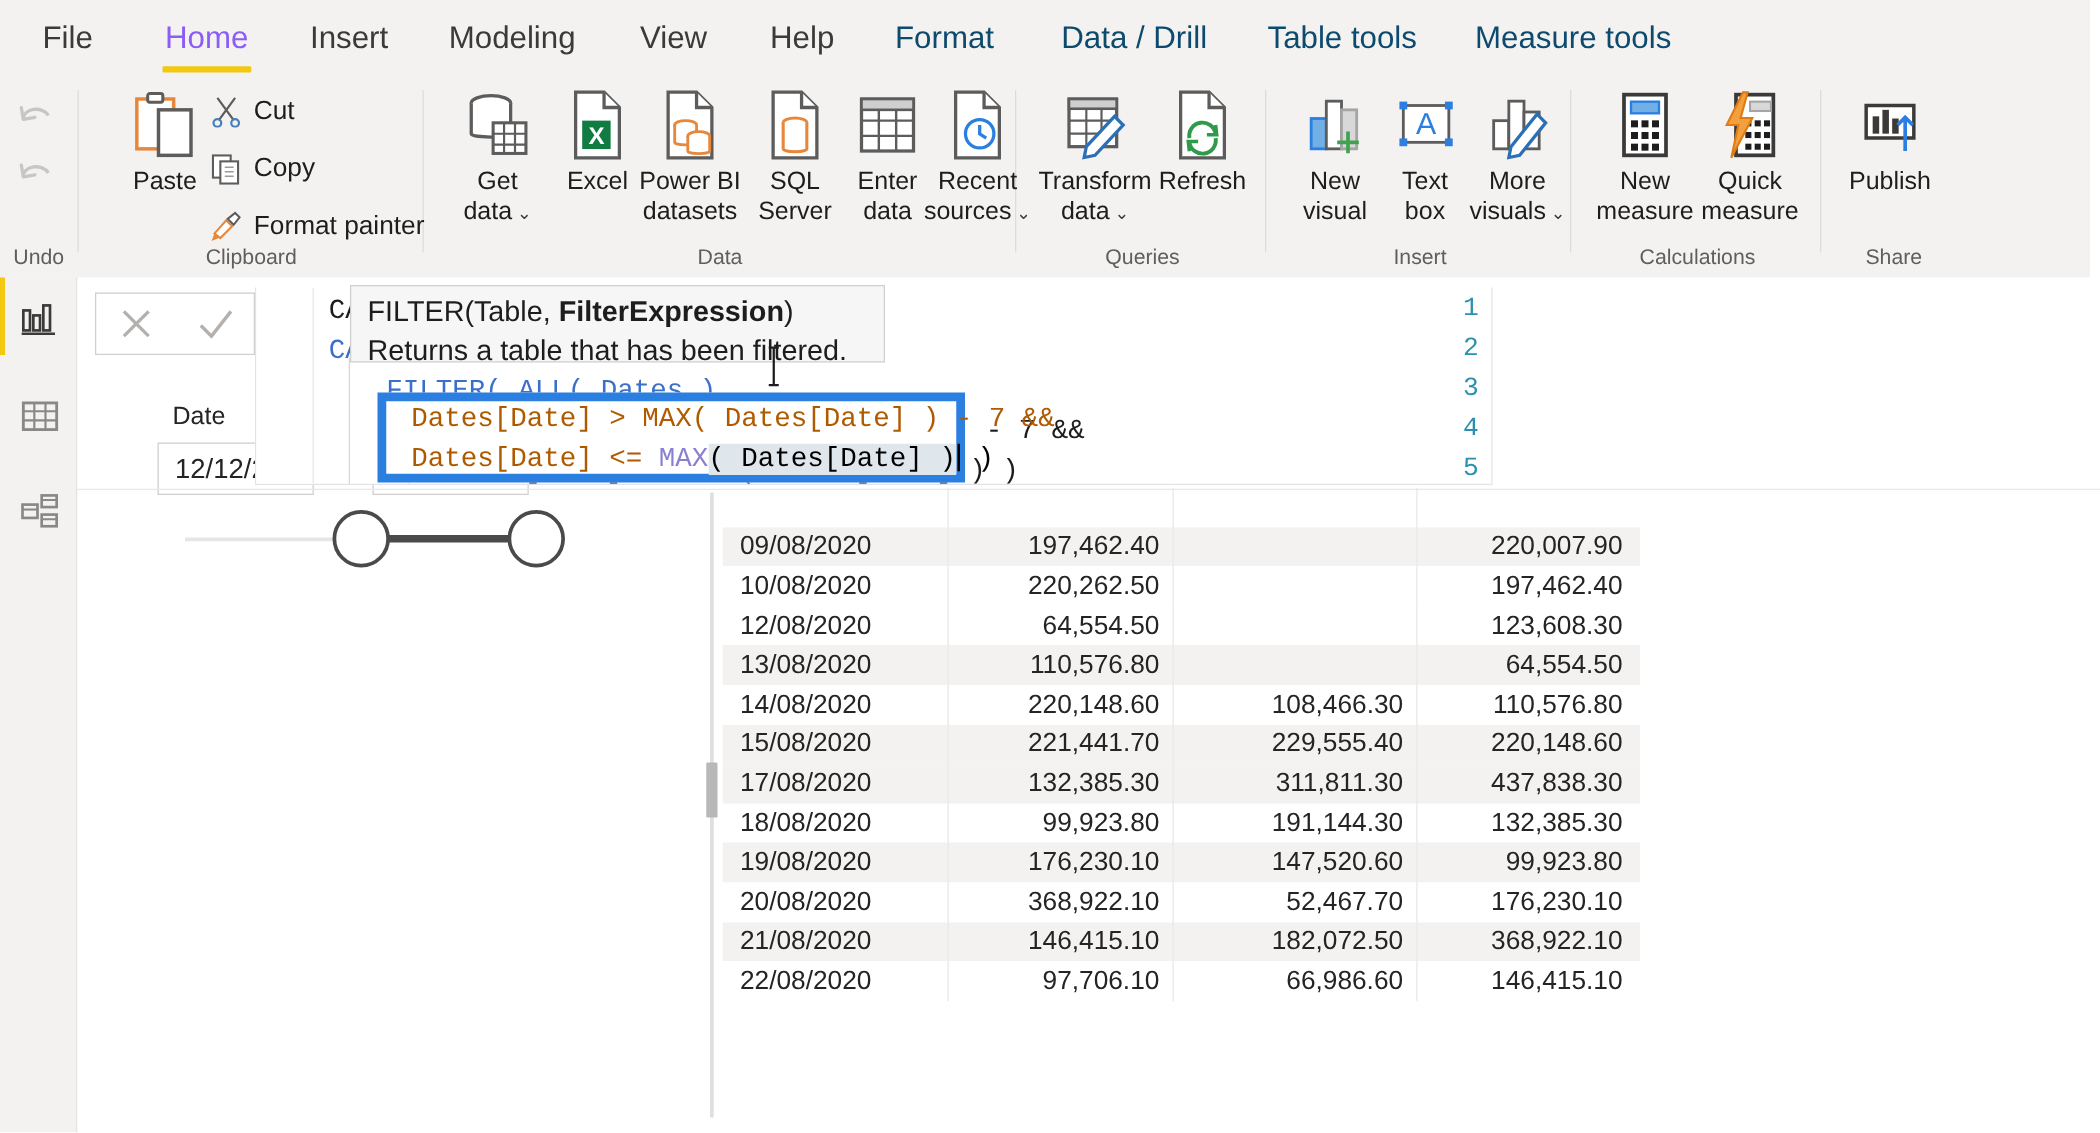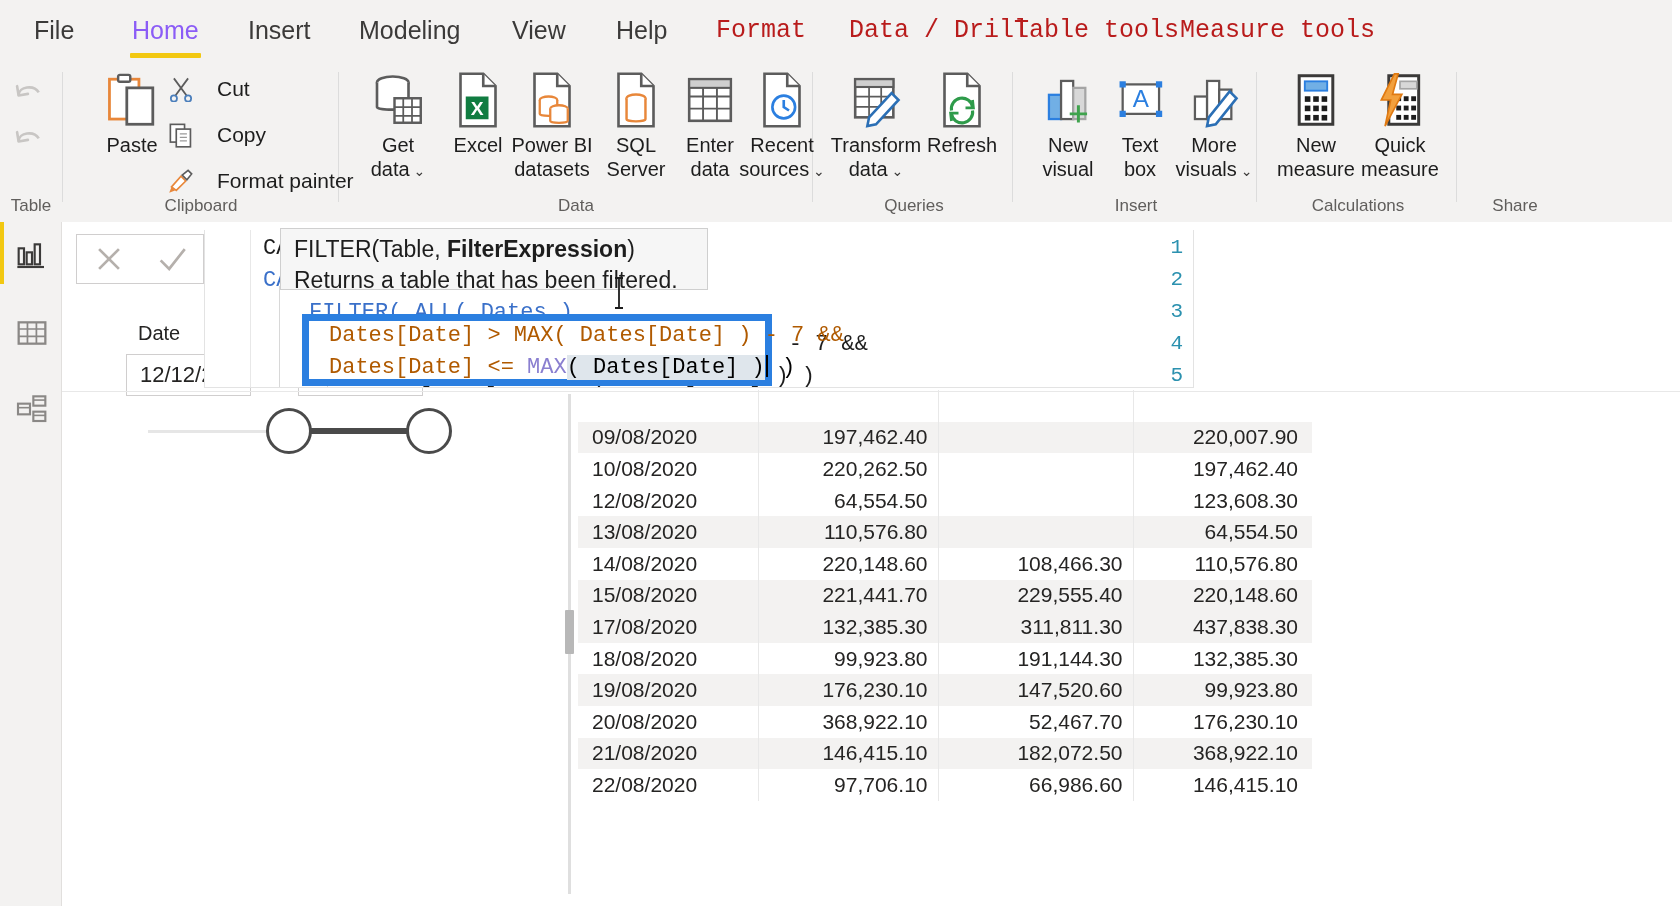--- a/index.html
+++ b/index.html
@@ -19,7 +19,7 @@
     font-size: 25px; color: #3b3a39; white-space: nowrap;
     padding: 0 4px; cursor: default;
   }
-  .tab.ctx { color: #b91c1c; font-family: Liberation Mono, monospace; }
+  .tab.ctx { color: #0c4a6e; }
   .tab.active { color: #8b5cf6; }
   .tab.active .tab-underline {
     position: absolute; left: 2px; right: 2px; bottom: -13px;

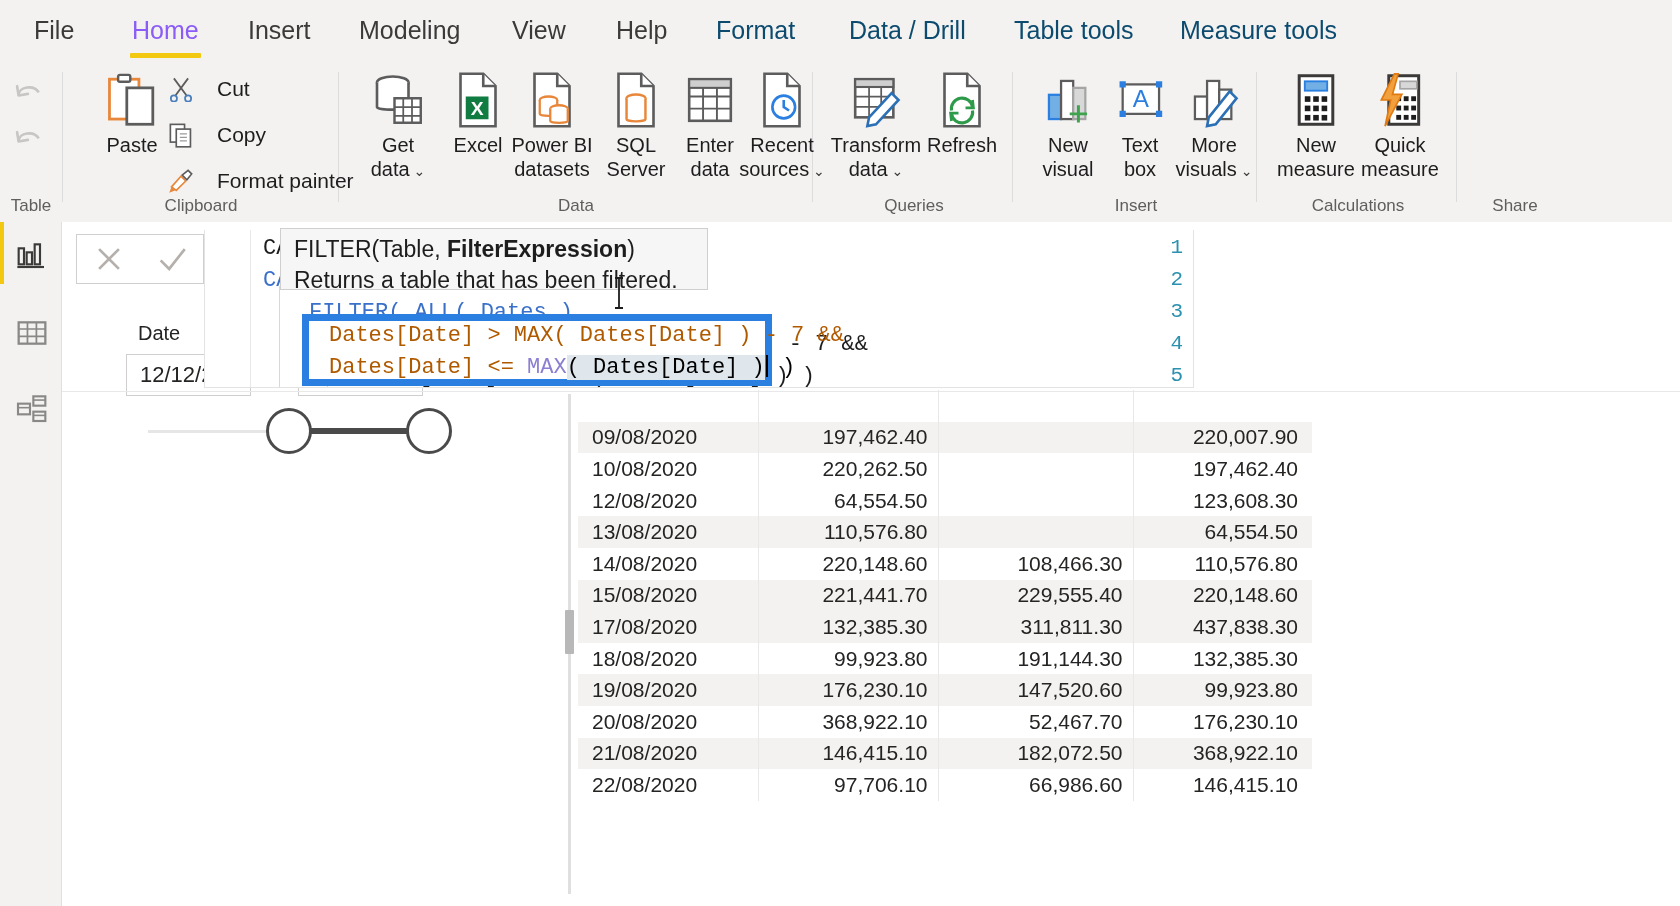--- a/index.html
+++ b/index.html
@@ -46,7 +46,7 @@
   }
 
   .smallbtn {
-    position: absolute; display: flex; align-items: center; gap: 23px; cursor: default;
+    position: absolute; display: flex; align-items: center; gap: 9px; cursor: default;
   }
   .smallbtn .lbl { font-size: 21px; color: #1d1d1d; white-space: nowrap; }
 

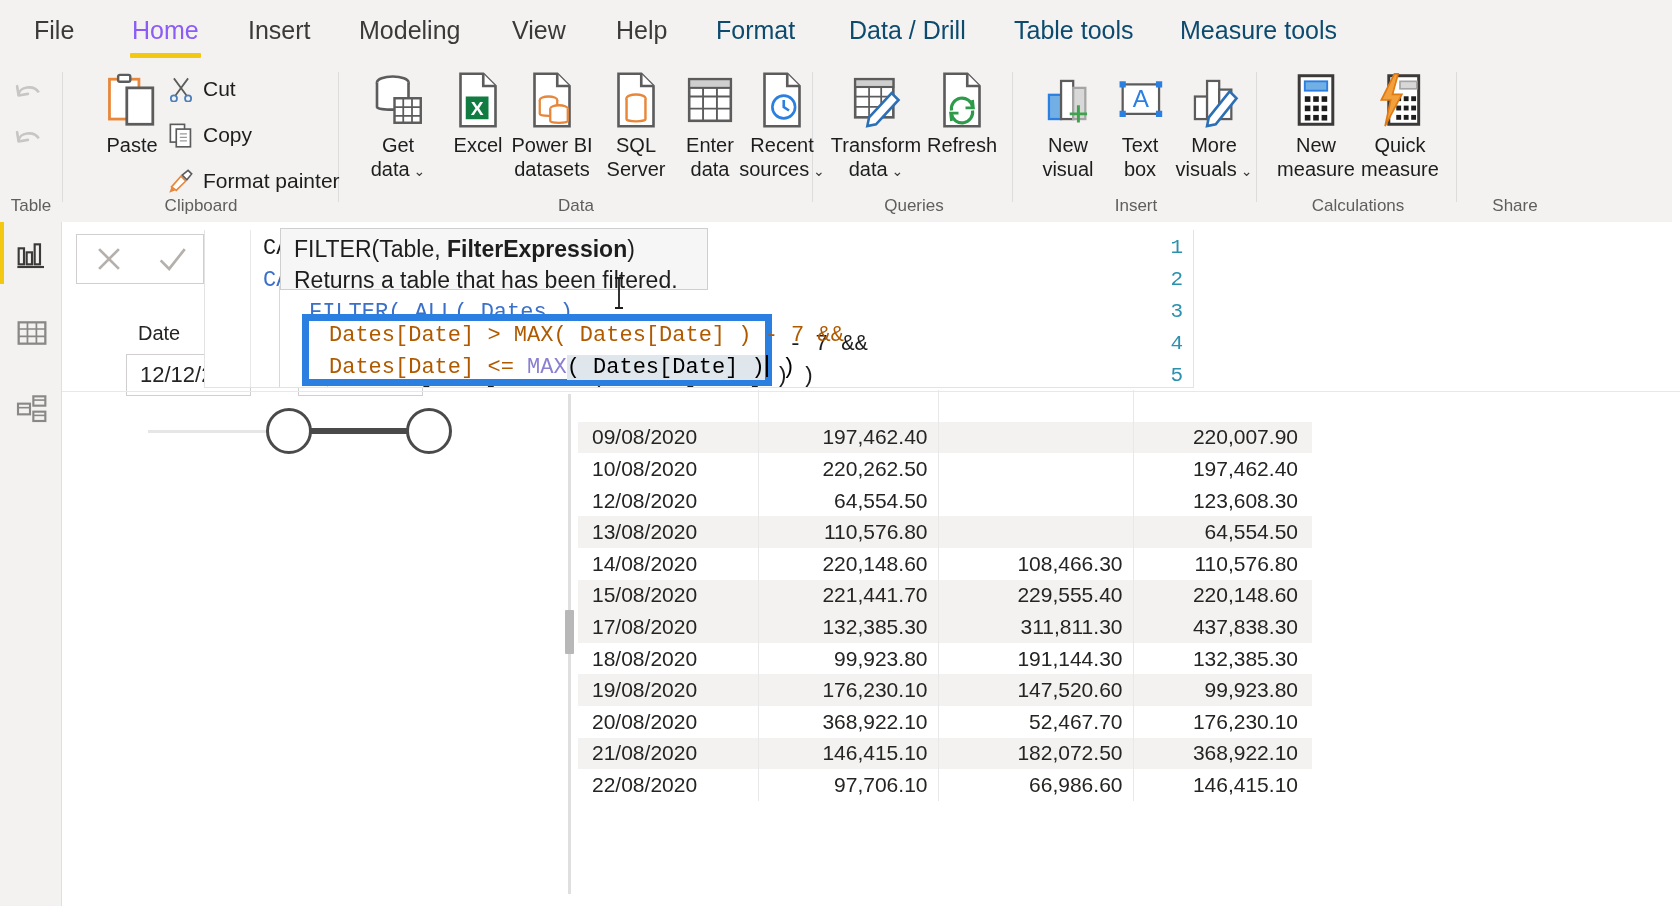--- a/index.html
+++ b/index.html
@@ -455,6 +455,18 @@
       </div>
 
       <div class="rgroup" style="left:1460px;width:110px">
+        <div class="bigbtn" style="left:6px">
+          <span class="ic">
+            <svg width="52" height="56" viewBox="0 0 30 30">
+              <path d="M4 6 H26 V21 H4 Z" fill="#fff" stroke="#3b3a39" stroke-width="1.6"></path>
+              <rect x="7" y="11" width="3" height="8" fill="#3b3a39"></rect>
+              <rect x="11.5" y="8" width="3" height="11" fill="#3b3a39"></rect>
+              <rect x="16" y="12" width="3" height="7" fill="#3b3a39"></rect>
+              <path d="M22 27 V12 M18.5 15 L22 11.5 L25.5 15" stroke="#2b7fe0" stroke-width="1.7" fill="none"></path>
+            </svg>
+          </span>
+          <span class="lbl">Publish</span>
+        </div>
         <div class="rgroup-label">Share</div>
       </div>
 

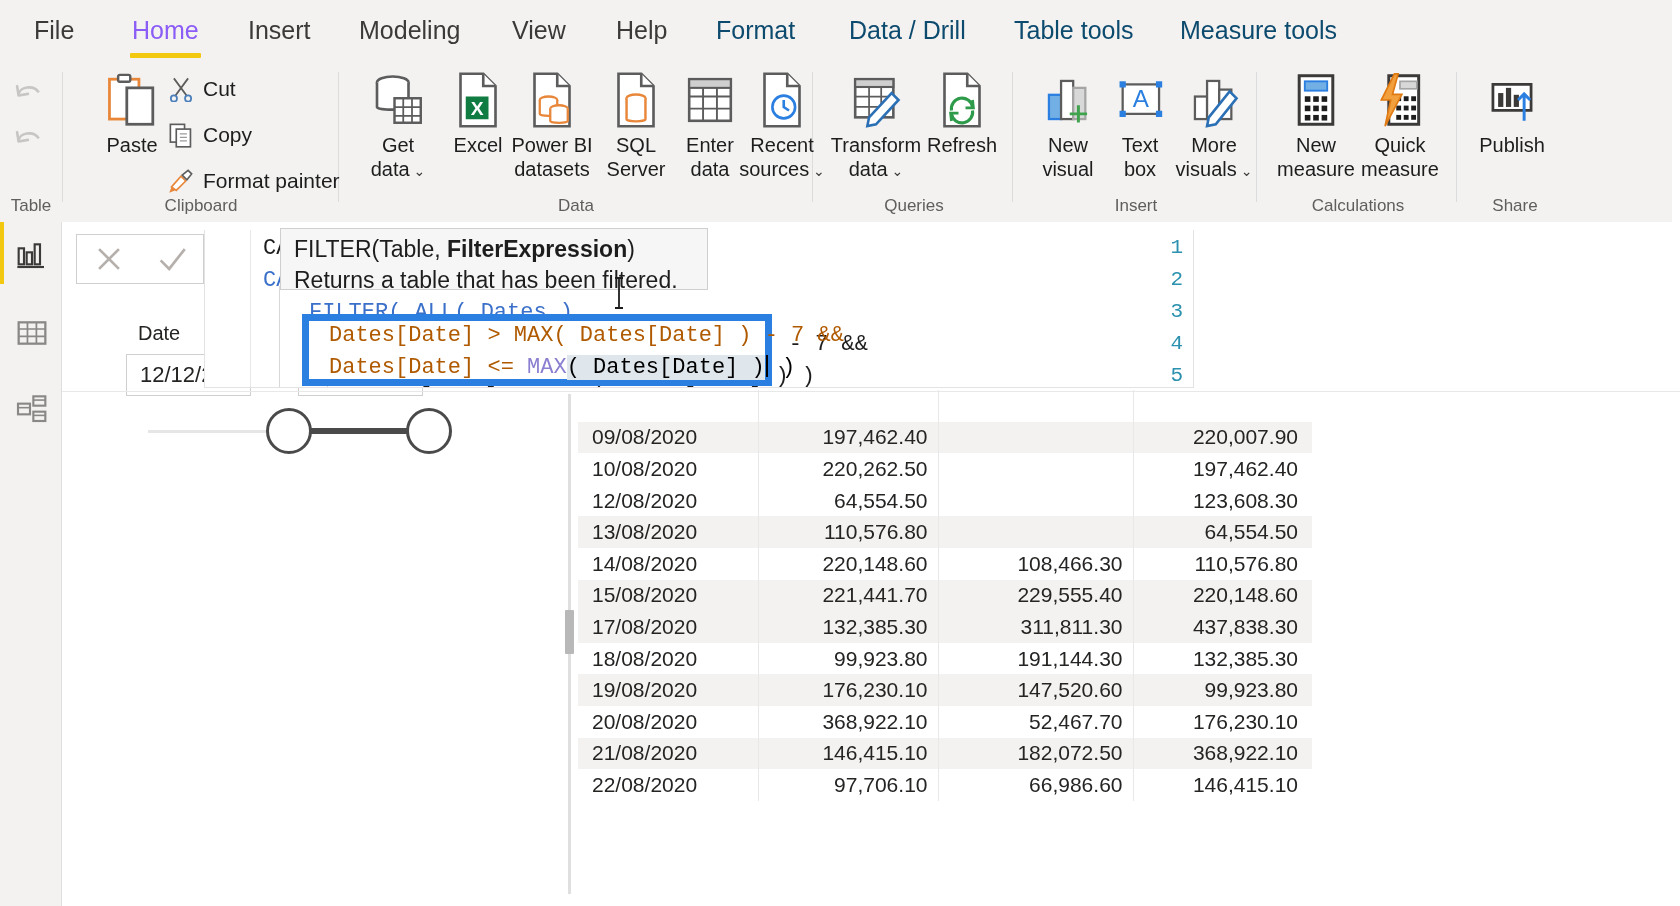--- a/index.html
+++ b/index.html
@@ -202,7 +202,7 @@
               <path d="M3 4 L4 10 L10 9" stroke="#c8c6c4" stroke-width="1.7" fill="none" stroke-linecap="round" stroke-linejoin="round"></path>
             </svg>
         </div>
-        <div class="rgroup-label">Table</div>
+        <div class="rgroup-label">Undo</div>
       </div>
 
       <div class="rgroup" style="left:64px;width:274px">

